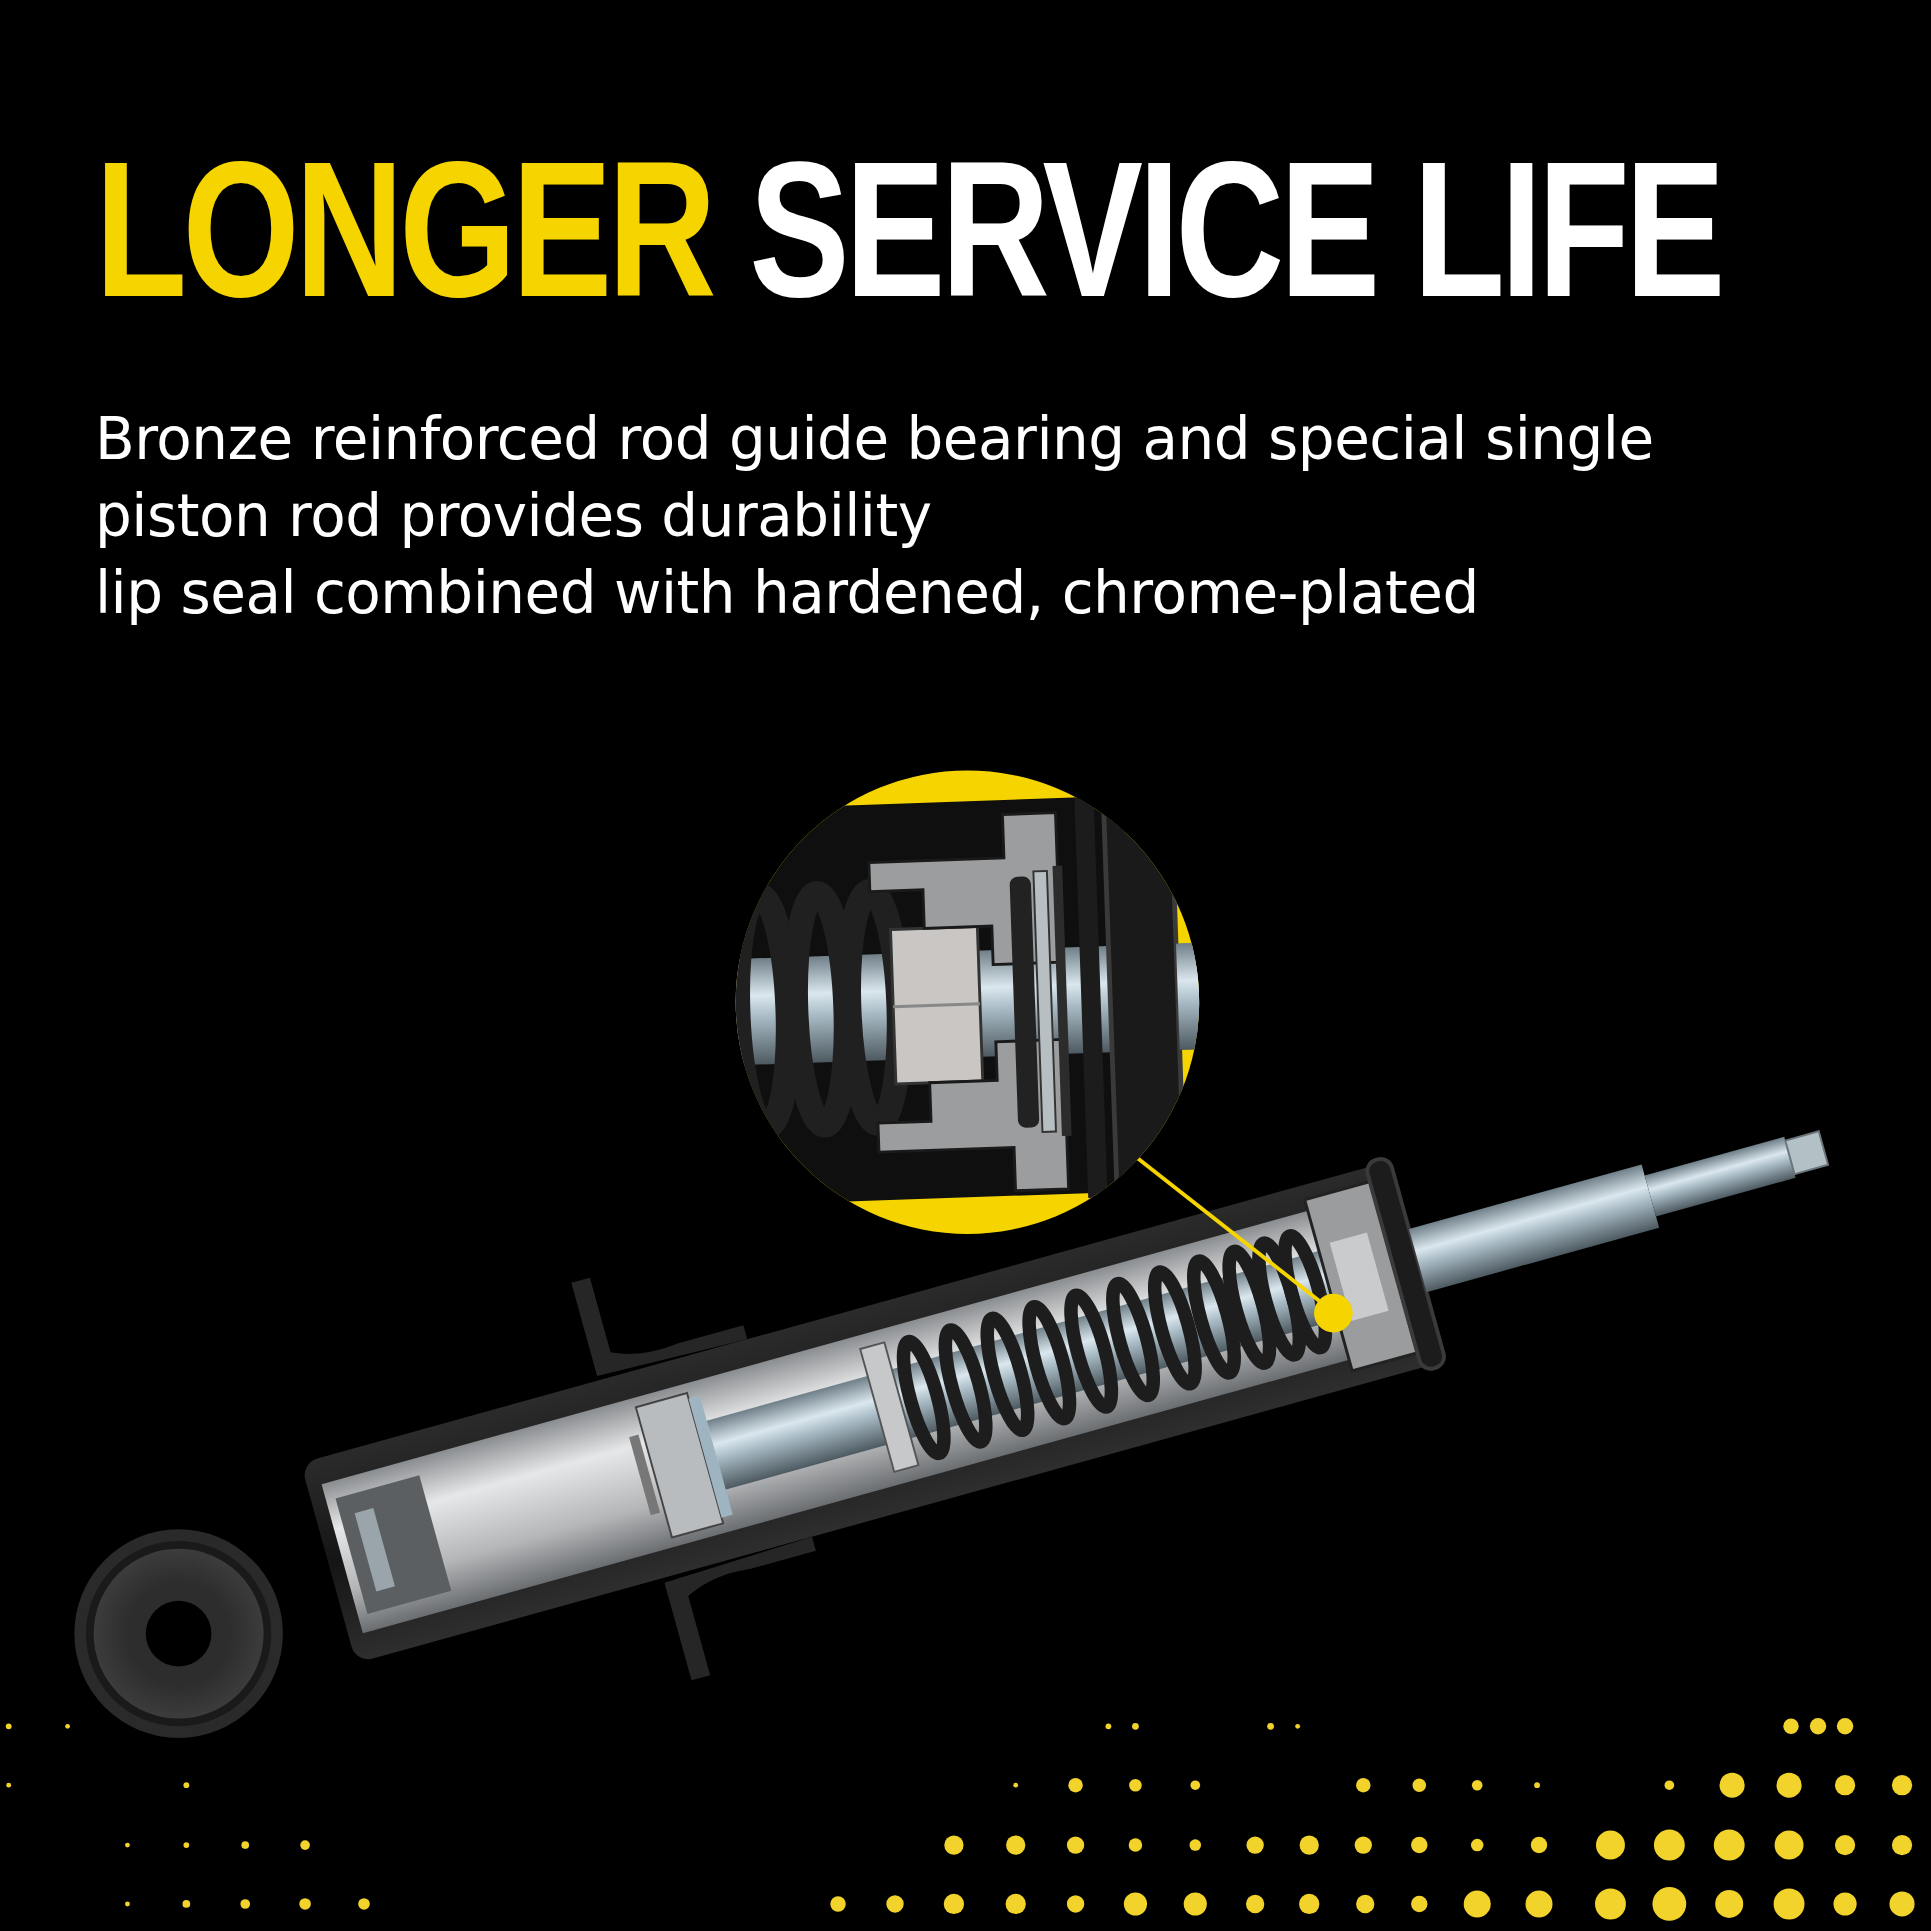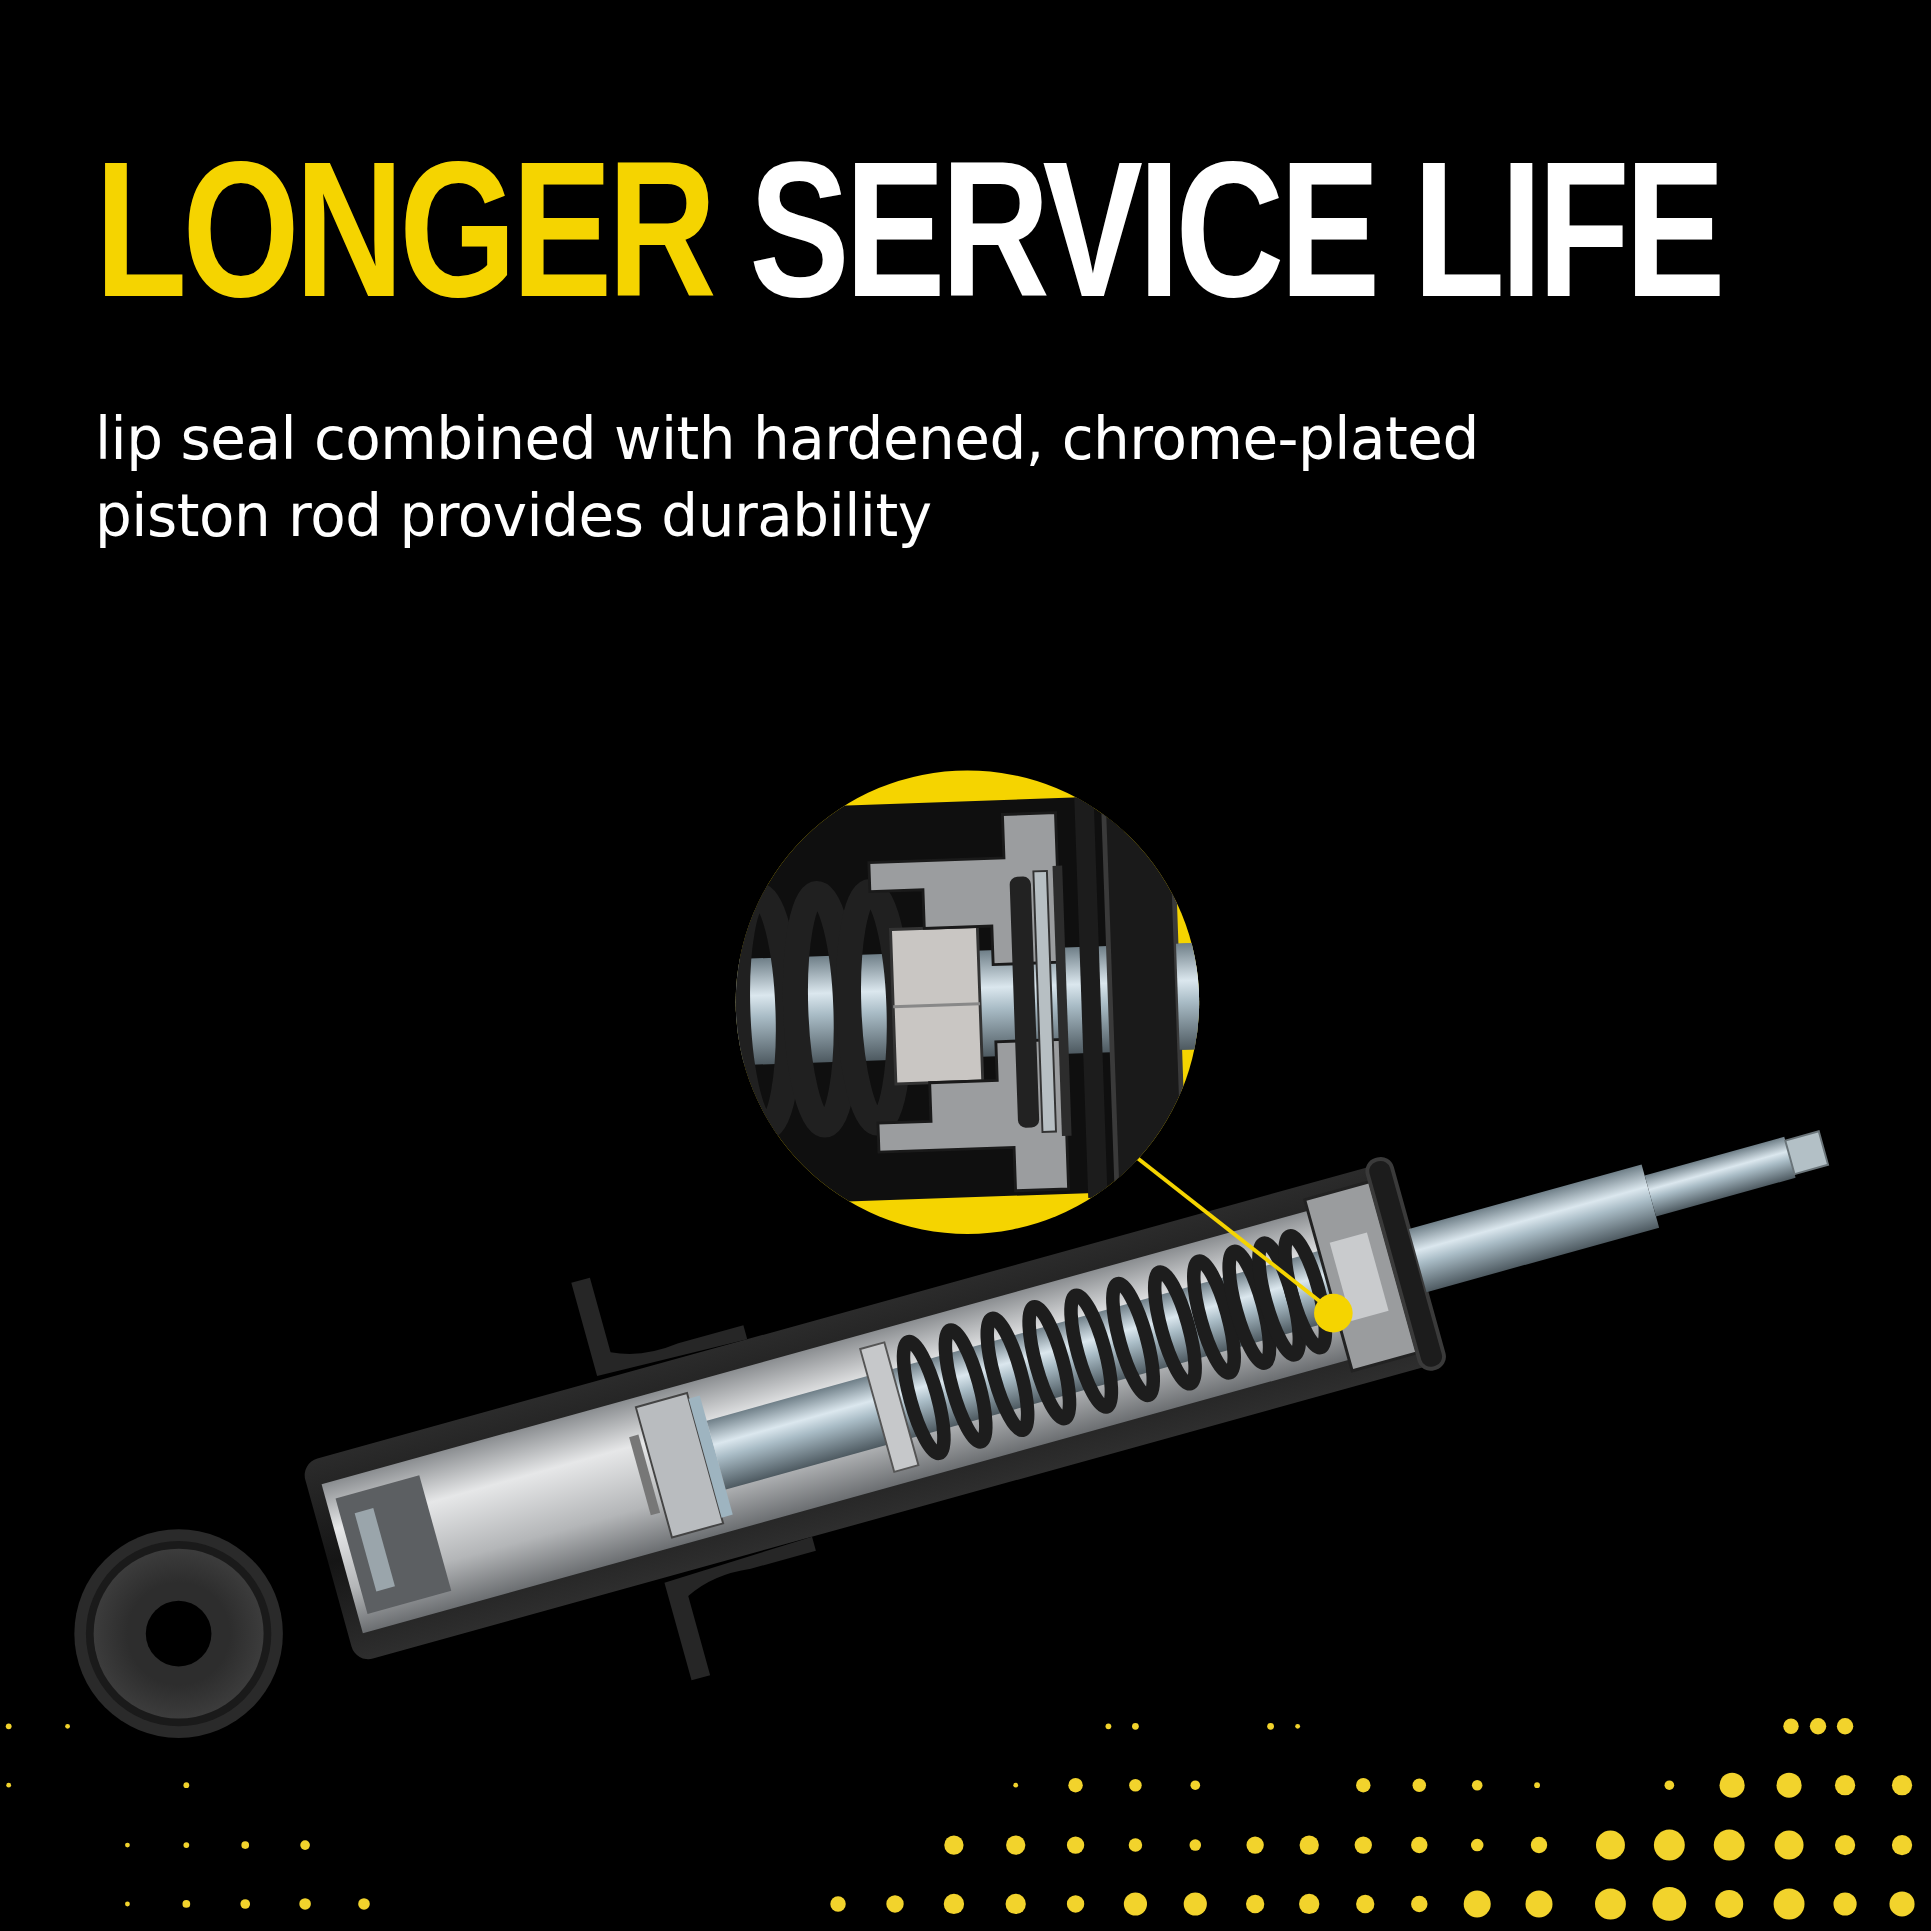--- a/index.html
+++ b/index.html
@@ -30,6 +30,7 @@
 </h1>
 
 <p class="body-copy">
+  <span>Bronze reinforced rod guide bearing and special single</span>
   <span>lip seal combined with hardened, chrome-plated</span>
   <span>piston rod provides durability</span>
 </p>

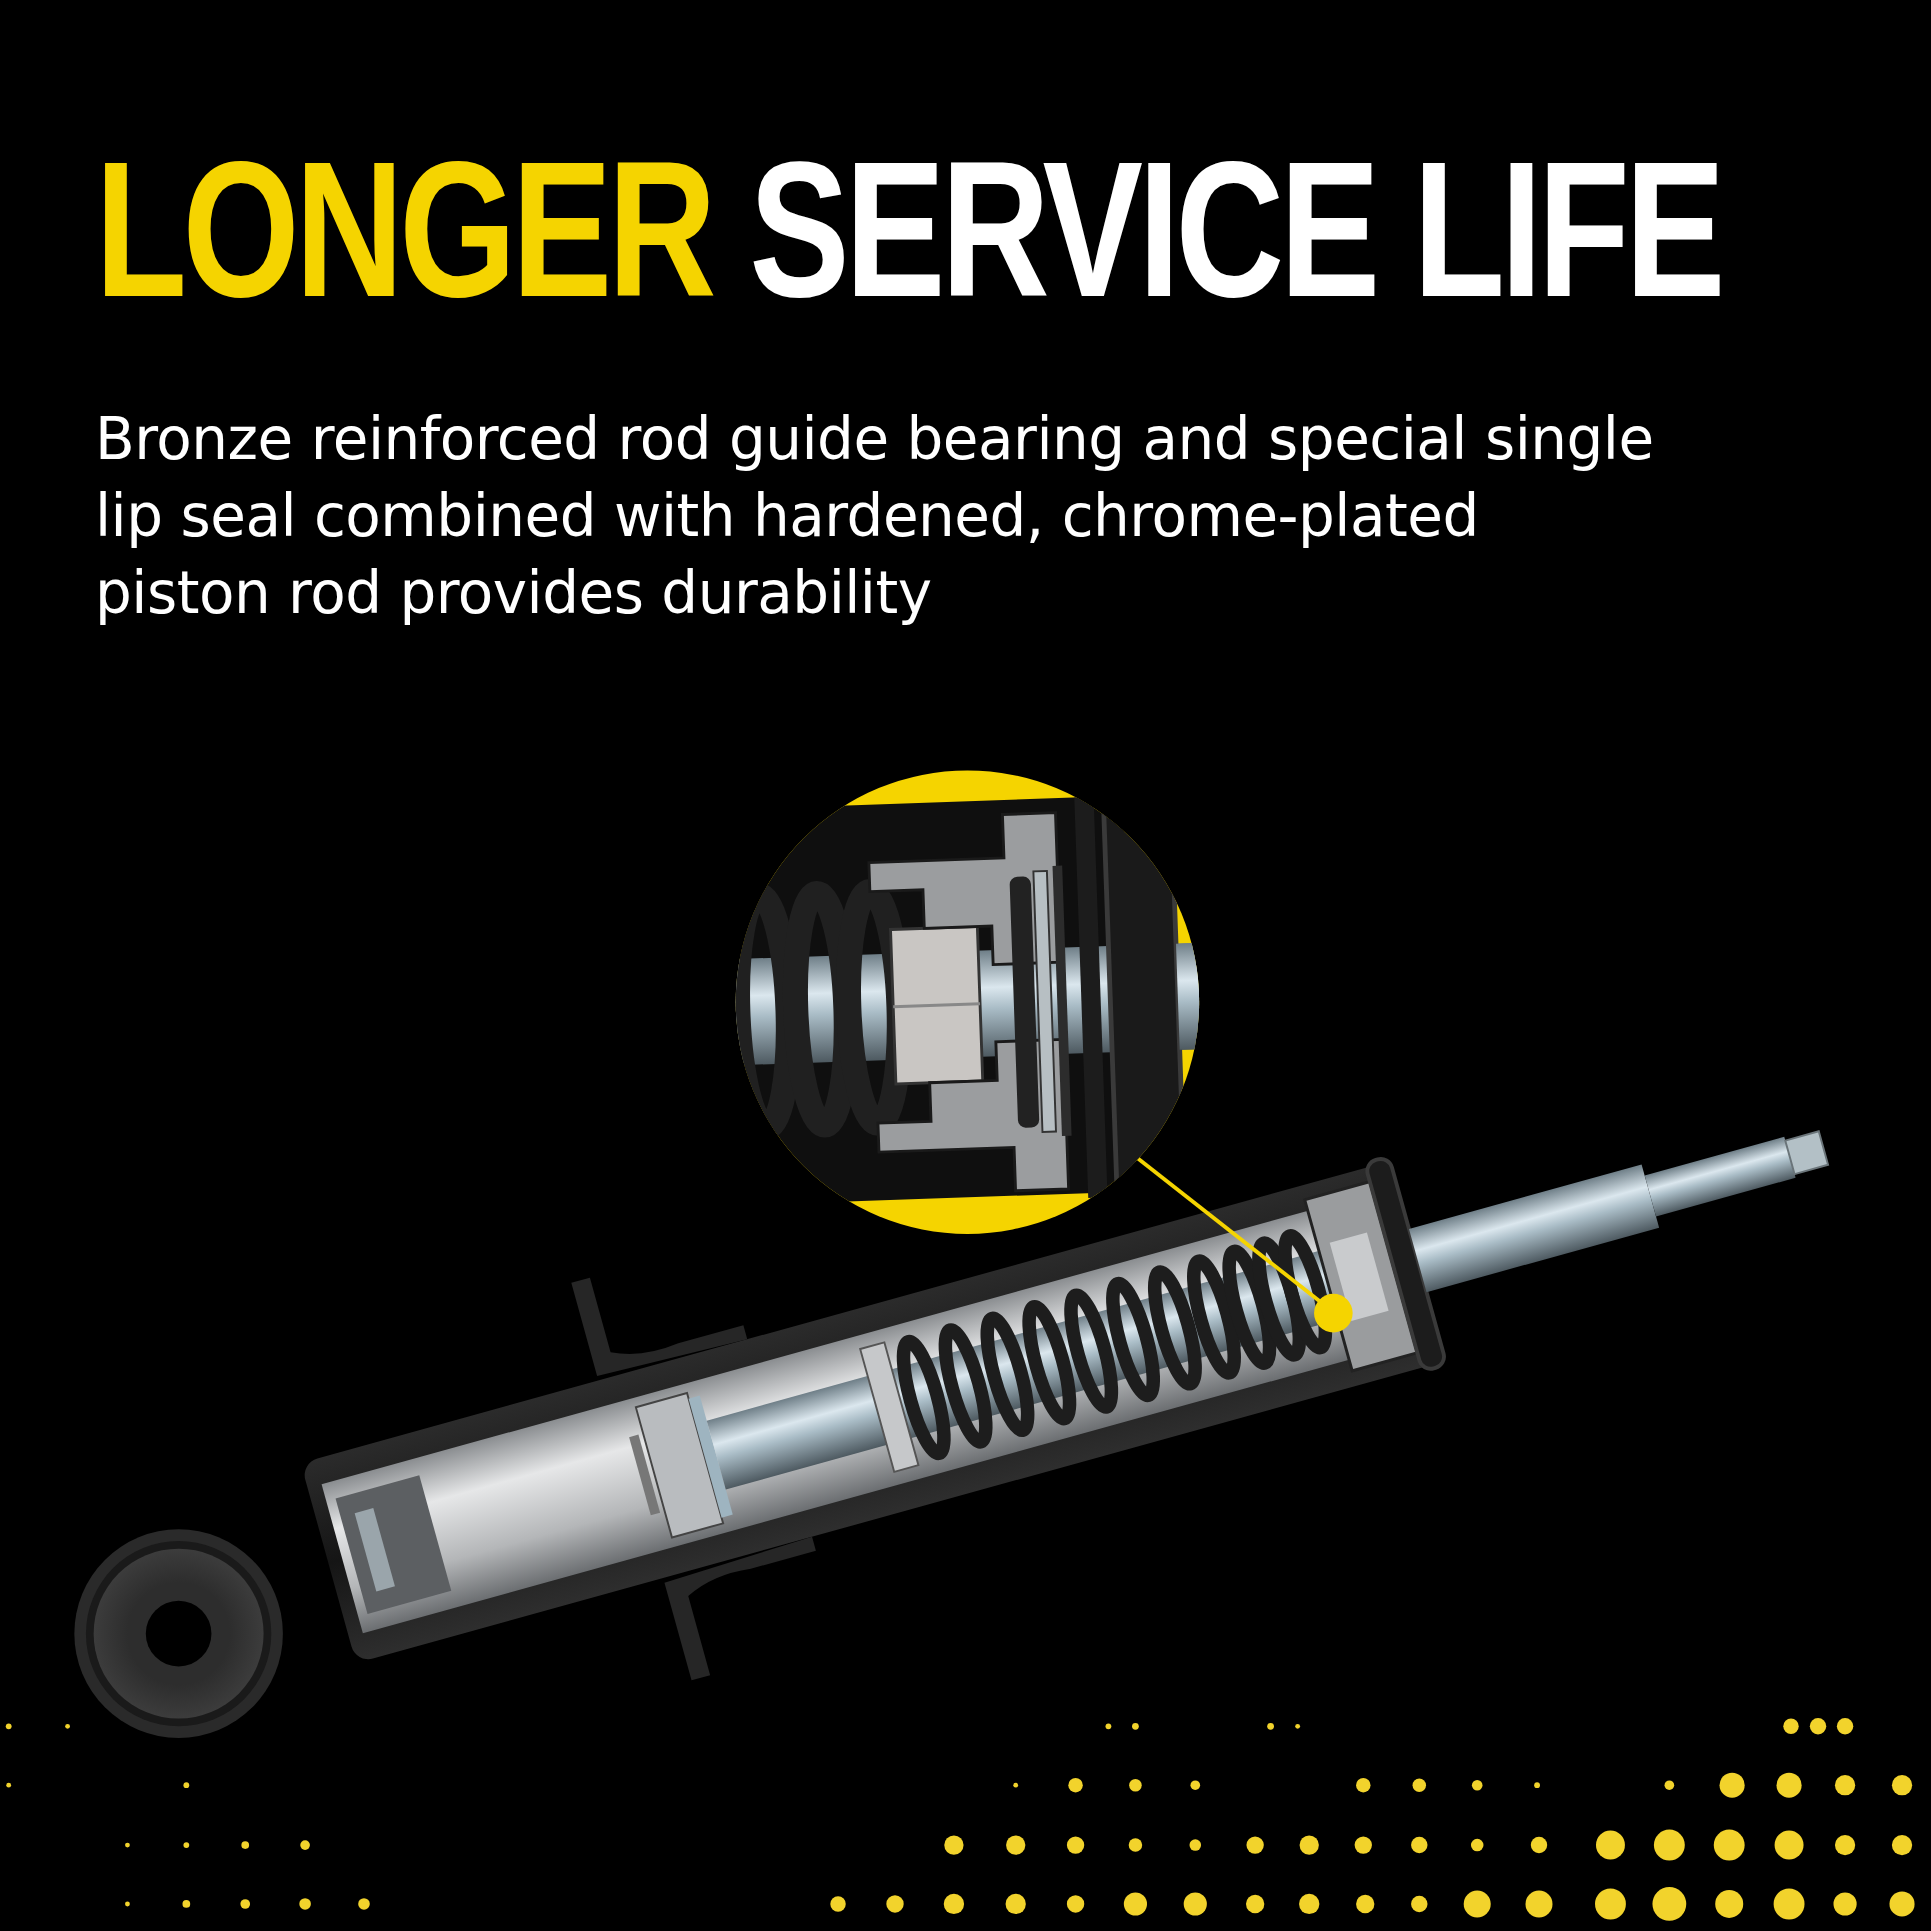--- a/index.html
+++ b/index.html
@@ -31,8 +31,8 @@
 
 <p class="body-copy">
   <span>Bronze reinforced rod guide bearing and special single</span>
+  <span>piston rod provides durability</span>
   <span>lip seal combined with hardened, chrome-plated</span>
-  <span>piston rod provides durability</span>
 </p>
 
 <svg class="art" viewBox="0 0 2000 2000" xmlns="http://www.w3.org/2000/svg">

